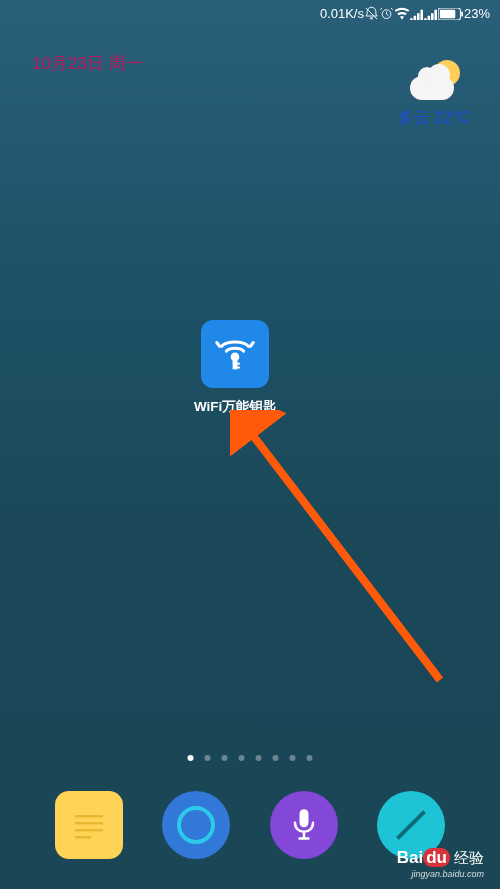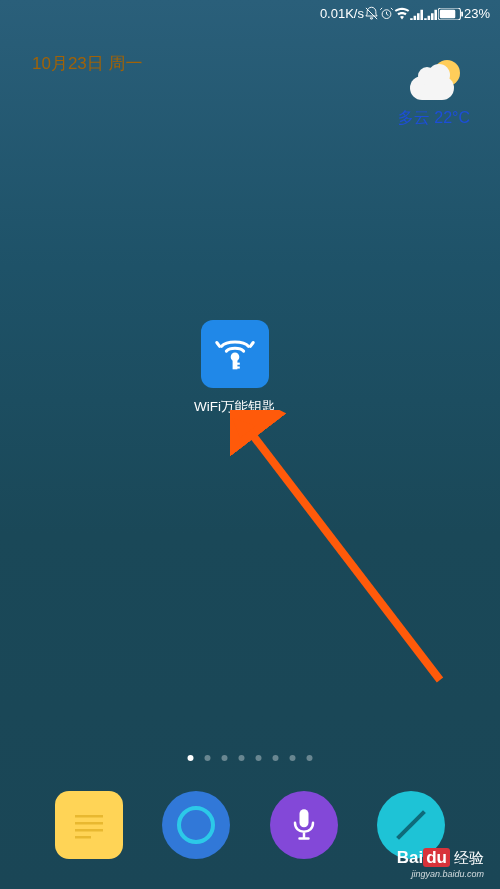--- a/index.html
+++ b/index.html
@@ -43,7 +43,7 @@
     .date {
       font-size: 17px;
       font-weight: 300;
-      color: #a16207;
+      color: #be185d;
       margin-top: 4px;
     }
     .weather-widget {

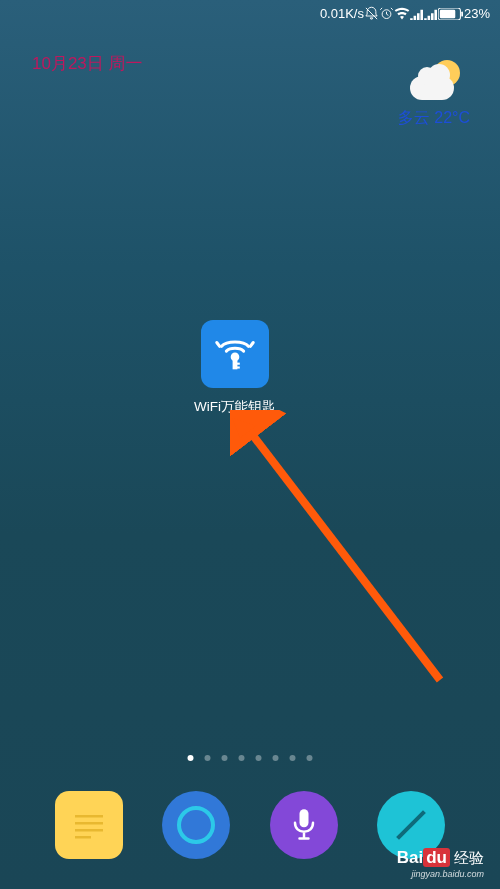--- a/index.html
+++ b/index.html
@@ -123,7 +123,7 @@
     }
     .app-name {
       font-size: 13.5px;
-      font-weight: 400;
+      font-weight: 700;
       color: white;
       white-space: nowrap;
     }

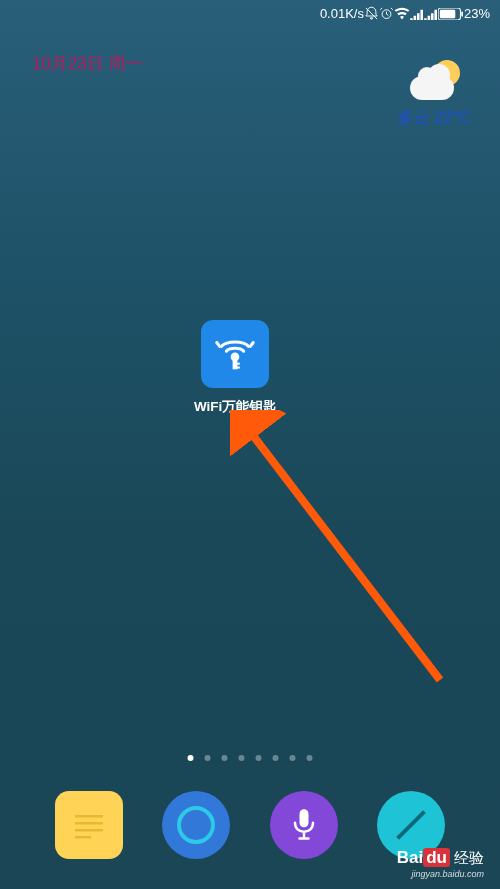--- a/index.html
+++ b/index.html
@@ -186,7 +186,7 @@
       background: #d8333b;
       color: white;
       padding: 0 3px;
-      border-radius: 3px;
+      border-radius: 9px;
       font-weight: bold;
     }
     .watermark-url {

